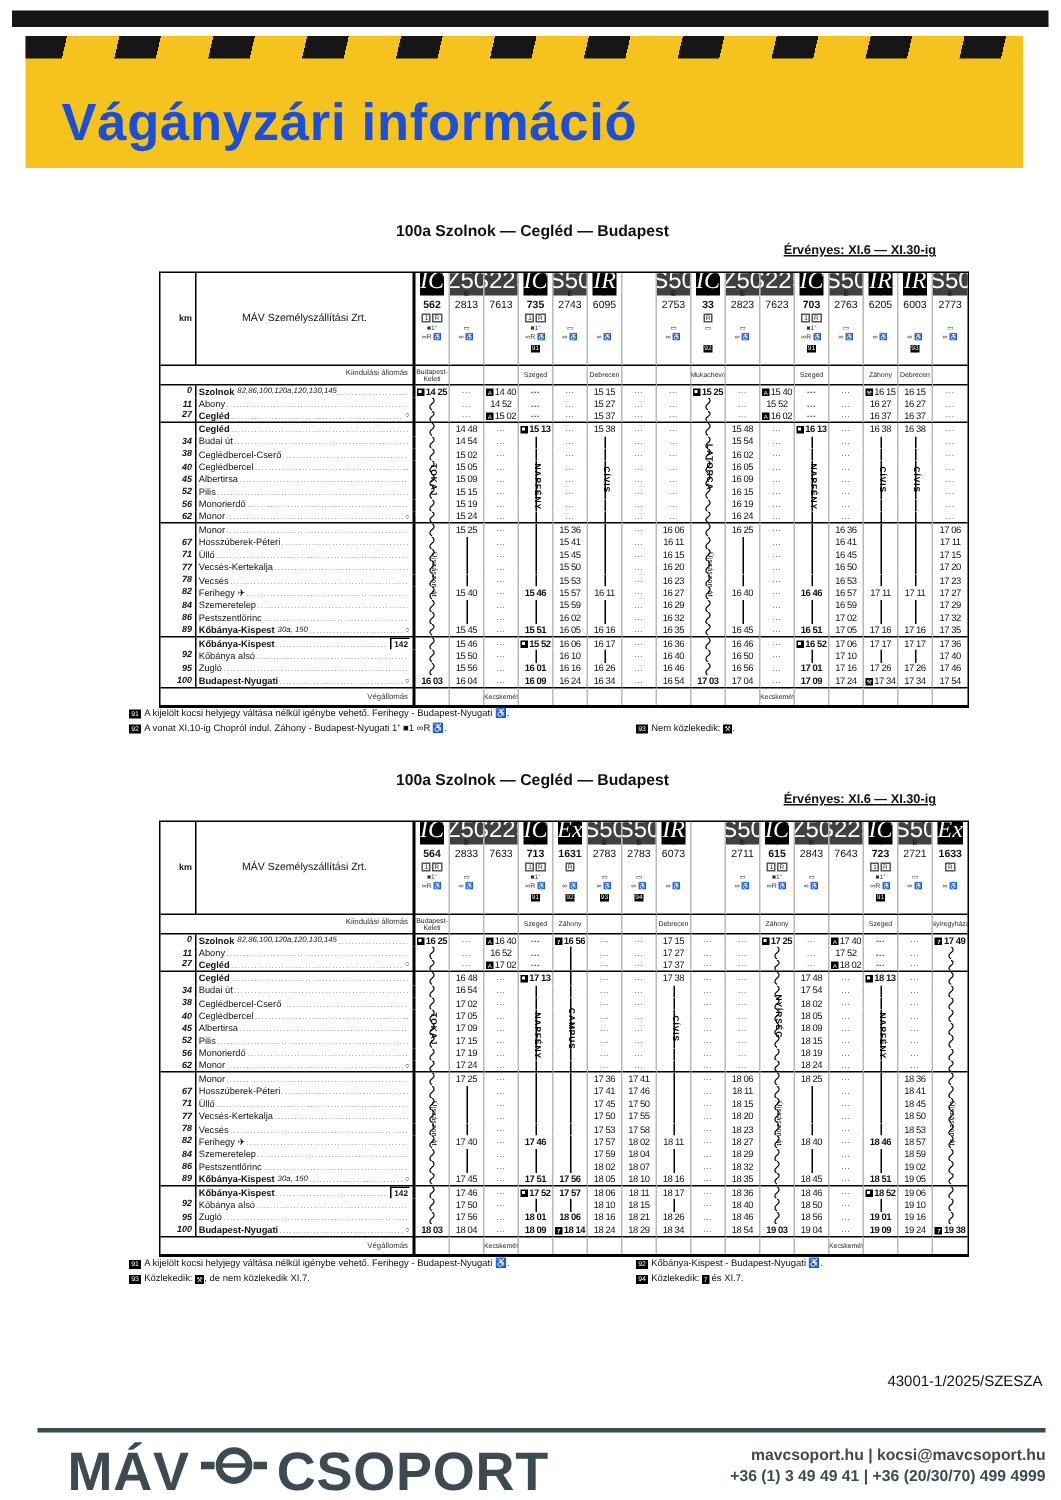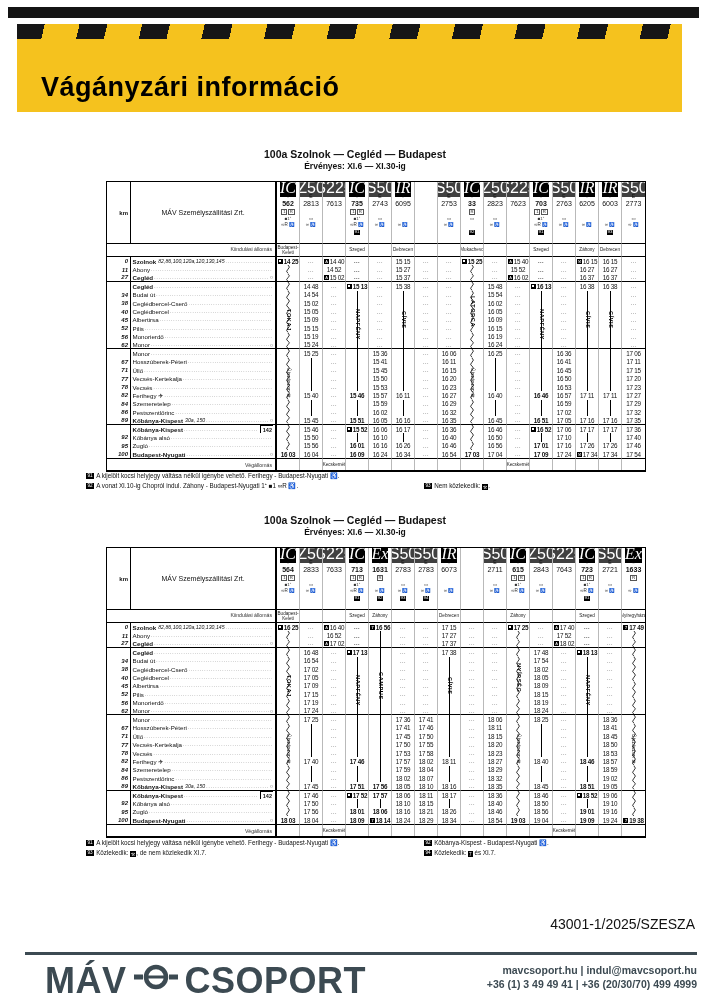--- a/index.html
+++ b/index.html
@@ -10,7 +10,7 @@
   .banner{position:absolute;left:17px;top:24px;width:665px;height:88px;background:#f5c21e;}
   .stripes{position:absolute;left:0;top:0;width:100%;height:15px;
            background:repeating-linear-gradient(103deg,#161616 0 27px,rgba(0,0,0,0) 27px 61px);}
-  .banner-title{position:absolute;left:24px;top:48px;font-size:27px;font-weight:bold;color:#000000;letter-spacing:0.5px;}
+  .banner-title{position:absolute;left:24px;top:38px;font-size:35px;font-weight:bold;color:#1d4ed8;letter-spacing:0.5px;}
   
   .tt-title{position:absolute;left:86px;width:538px;text-align:center;font-weight:bold;font-size:10.5px;}
   .tt-sub{position:absolute;left:86px;width:538px;text-align:center;font-weight:bold;font-size:8.5px;}

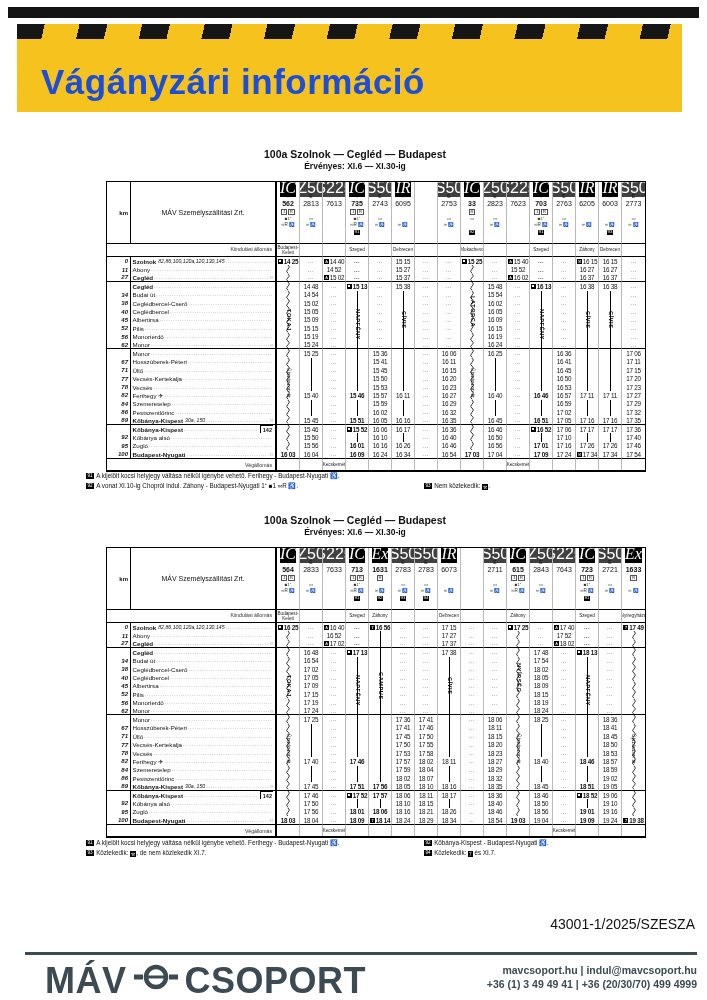--- a/index.html
+++ b/index.html
@@ -13,7 +13,7 @@
   .banner-title{position:absolute;left:24px;top:38px;font-size:35px;font-weight:bold;color:#1d4ed8;letter-spacing:0.5px;}
   
   .tt-title{position:absolute;left:86px;width:538px;text-align:center;font-weight:bold;font-size:10.5px;}
-  .tt-sub{position:absolute;left:86px;width:538px;text-align:center;font-weight:bold;font-size:8.5px;}
+  .tt-sub{position:absolute;left:86px;width:538px;text-align:right;font-weight:bold;font-size:8.5px;text-decoration:underline;}
   
   .tbl{position:absolute;left:86px;width:538px;display:grid;
        grid-template-columns:24px 146px repeat(16,23px);

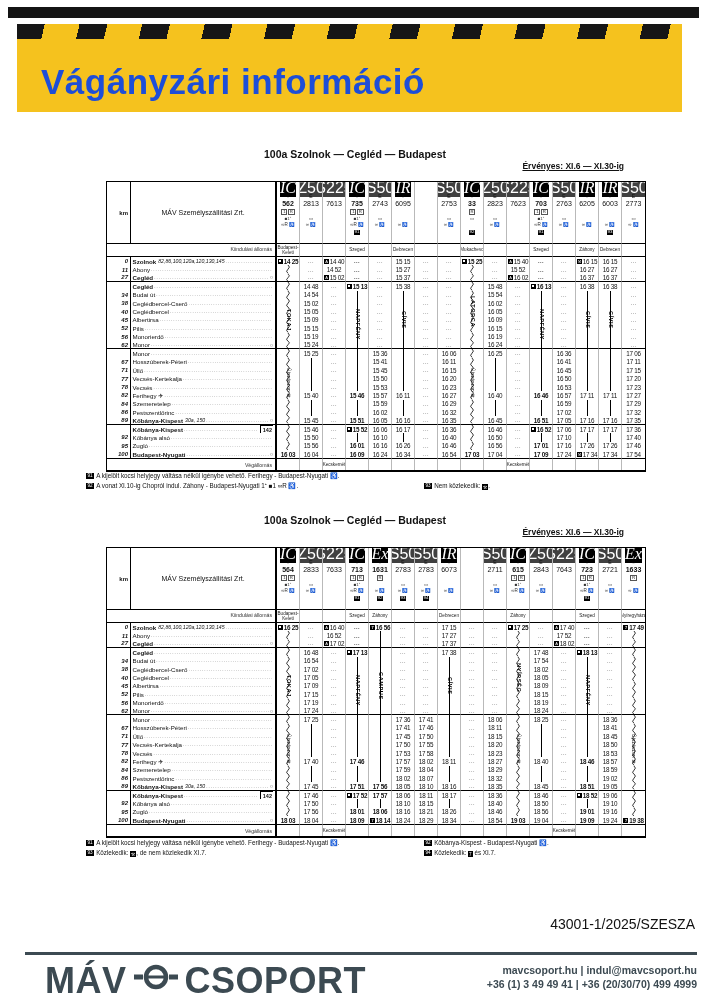--- a/index.html
+++ b/index.html
@@ -73,7 +73,7 @@
   .ibox{background:#000;color:#fff;font-size:4.6px;padding:0.5px 1px;line-height:1;}
   
   .pageno{position:absolute;left:86px;top:916px;width:538px;text-align:center;font-size:10px;}
-  .docno{position:absolute;left:430px;top:916px;width:265px;text-align:right;font-size:14px;}
+  .docno{position:absolute;left:430px;top:916px;width:265px;text-align:right;font-size:10px;}
   .frule{position:absolute;left:25px;top:952px;width:672px;height:2.5px;background:#3c4a52;}
   .logo{position:absolute;left:45px;top:960px;display:flex;align-items:center;gap:7px;
         color:#3c4a52;font-weight:bold;font-size:36px;letter-spacing:0.5px;}

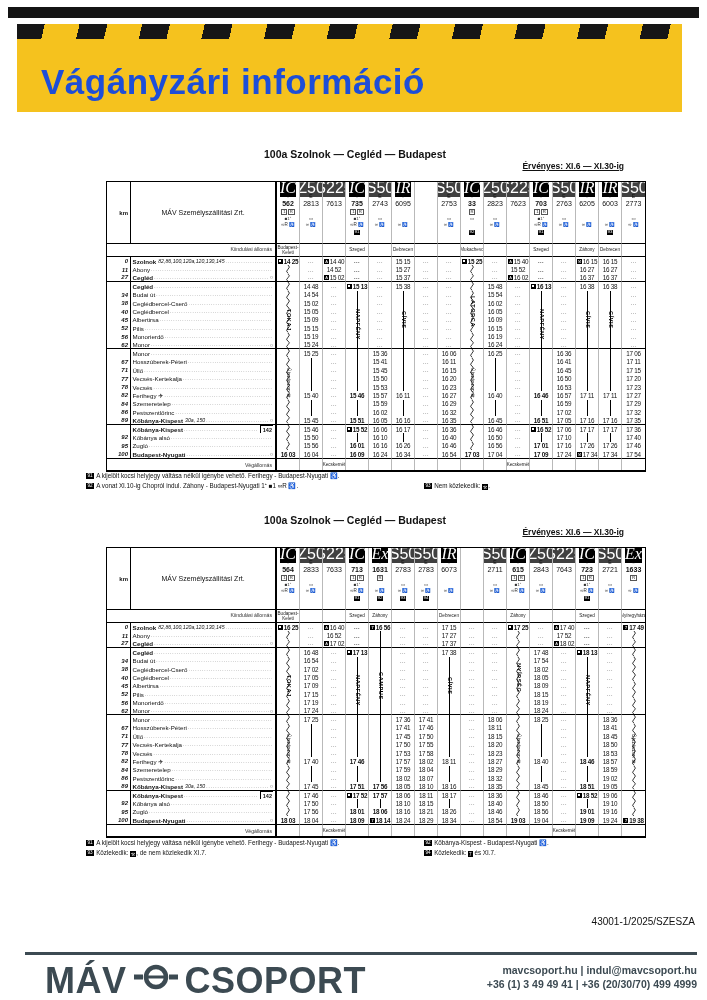--- a/index.html
+++ b/index.html
@@ -3428,7 +3428,7 @@
     <span>CSOPORT</span>
   </div>
   <div class="contact">
-    <div>mavcsoport.hu | indul@mavcsoport.hu</div>
+    <div>mavcsoport.hu | kocsi@mavcsoport.hu</div>
     <div>+36 (1) 3 49 49 41 | +36 (20/30/70) 499 4999</div>
   </div>
 

